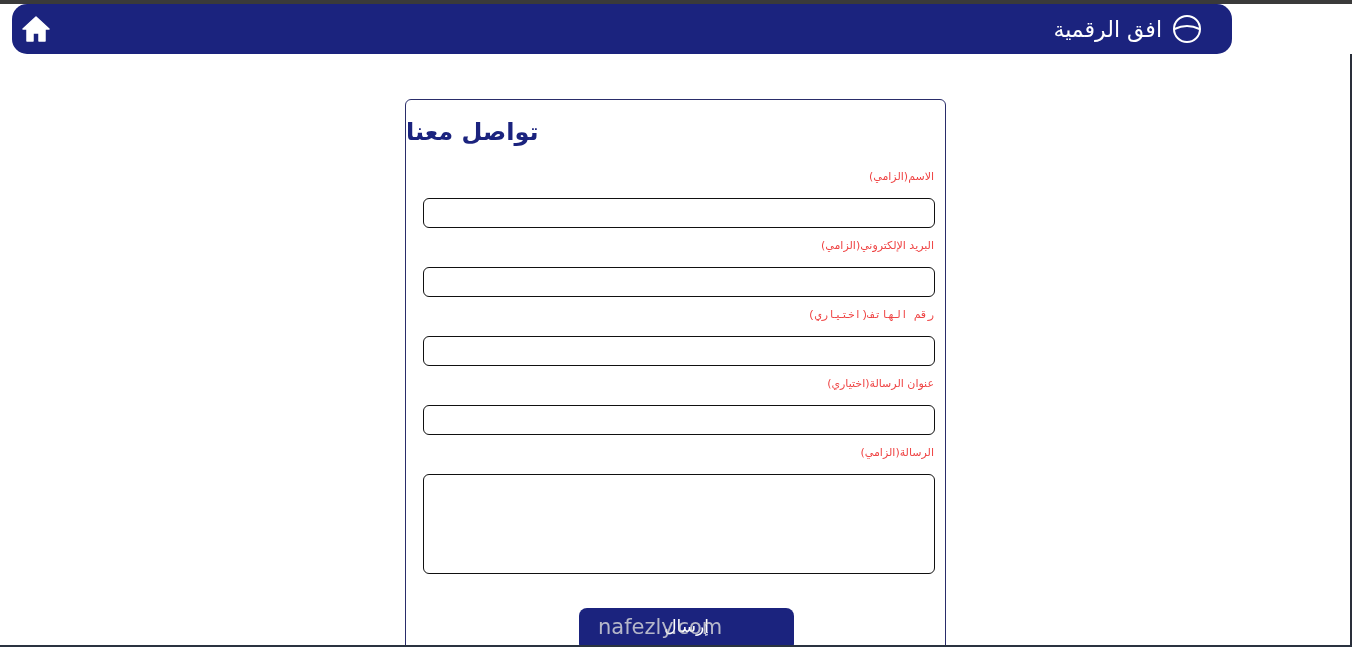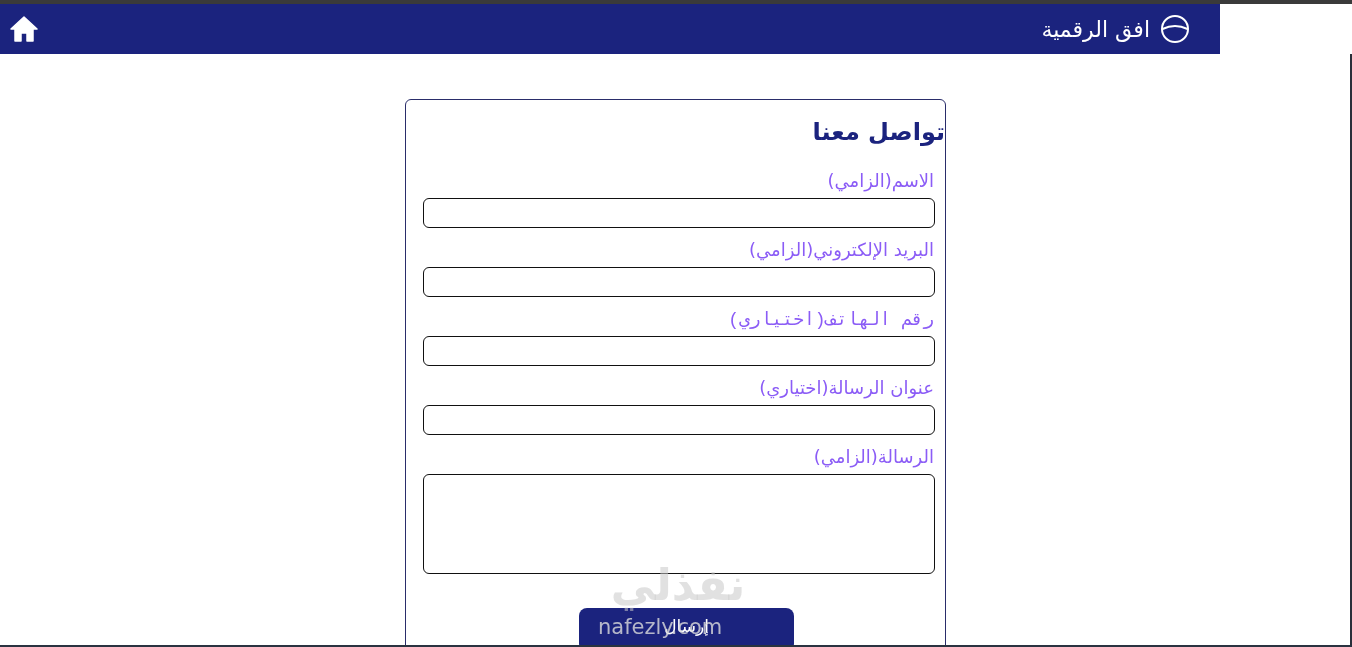--- a/index.html
+++ b/index.html
@@ -21,8 +21,9 @@
     background: #2a3340;
   }
   .navbar {
-    position: absolute; left: 0; top: 4px; width: 1220px; height: 50px;
+    position: absolute; left: 12px; top: 4px; width: 1220px; height: 50px;
     background: #1b237e;
+    border-radius: 15px;
   }
   .home-btn {
     position: absolute; left: 9px; top: 11px; width: 30px; height: 28px;

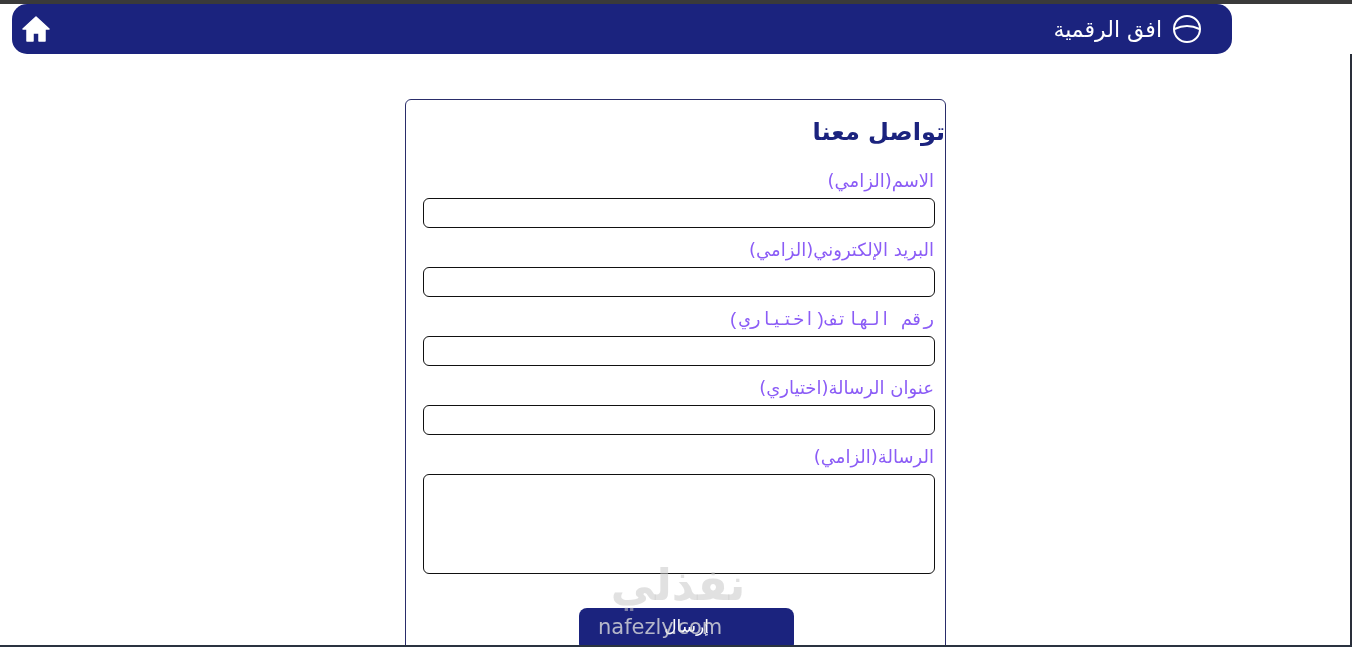--- a/index.html
+++ b/index.html
@@ -46,7 +46,7 @@
   }
   .card-title {
     position: absolute; left: 0; right: 0; top: 18px;
-    text-align: right; color: #1b237e; font-weight: bold; font-size: 24px;
+    text-align: left; color: #1b237e; font-weight: bold; font-size: 24px;
   }
   .field-label {
     position: absolute; right: 11px; font-size: 18px; color: #8b5cf6; text-align: center;

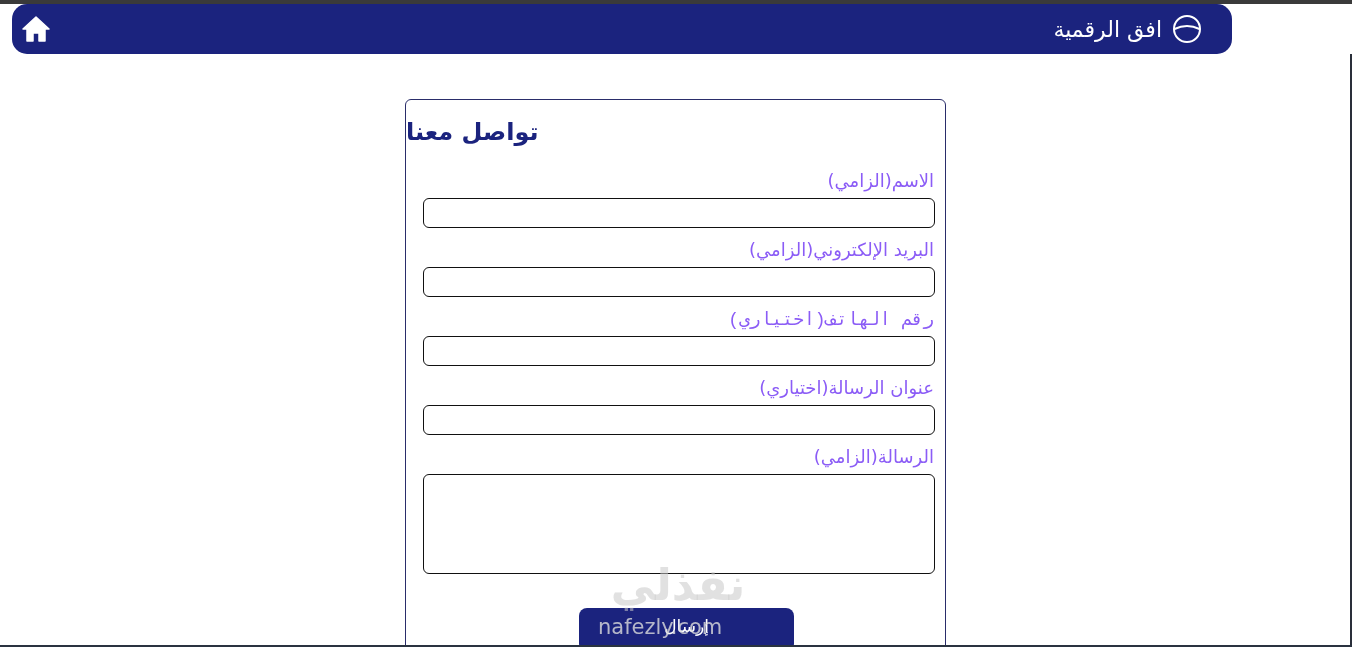--- a/index.html
+++ b/index.html
@@ -49,7 +49,7 @@
     text-align: left; color: #1b237e; font-weight: bold; font-size: 24px;
   }
   .field-label {
-    position: absolute; right: 11px; font-size: 18px; color: #8b5cf6; text-align: center;
+    position: absolute; right: 11px; font-size: 11px; color: #ef4444; text-align: center;
   }
   .field-input {
     position: absolute; left: 17px; width: 512px; height: 30px;

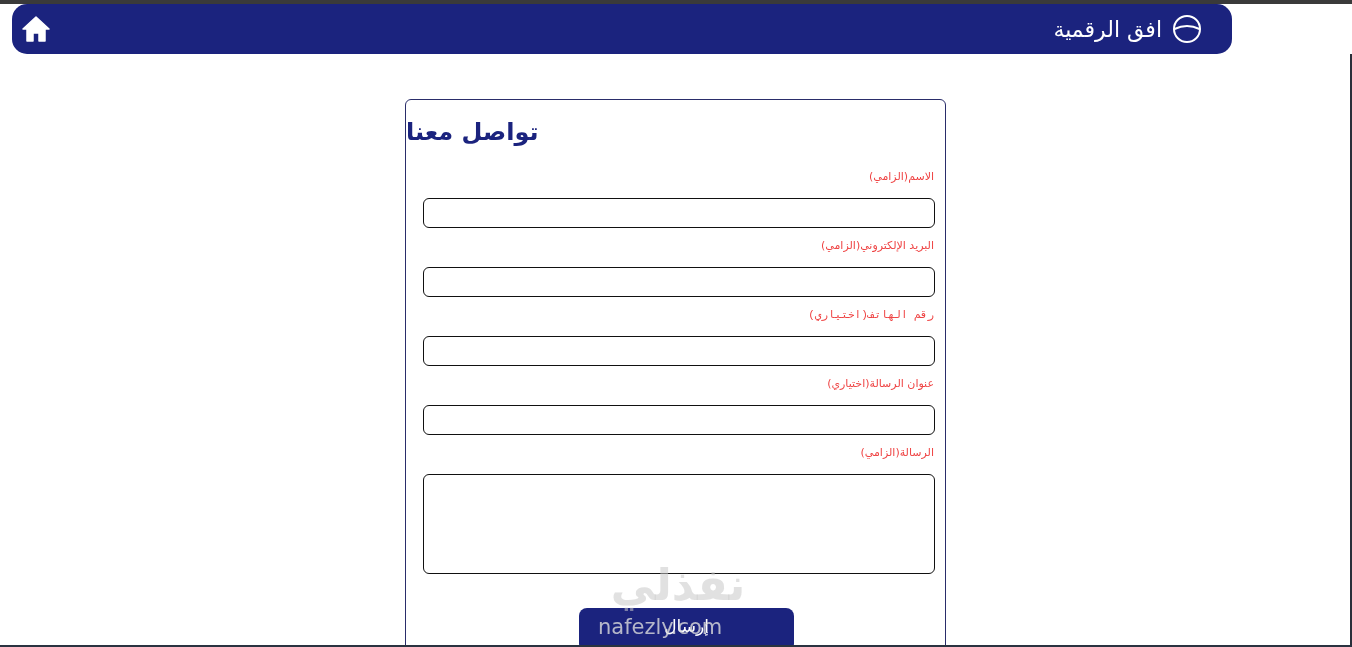--- a/index.html
+++ b/index.html
@@ -127,7 +127,6 @@
 </div>
 
 <div class="watermark">
-  <div class="wm-ar">نفذلي</div>
   <div class="wm-en">nafezly.com</div>
 </div>
 

